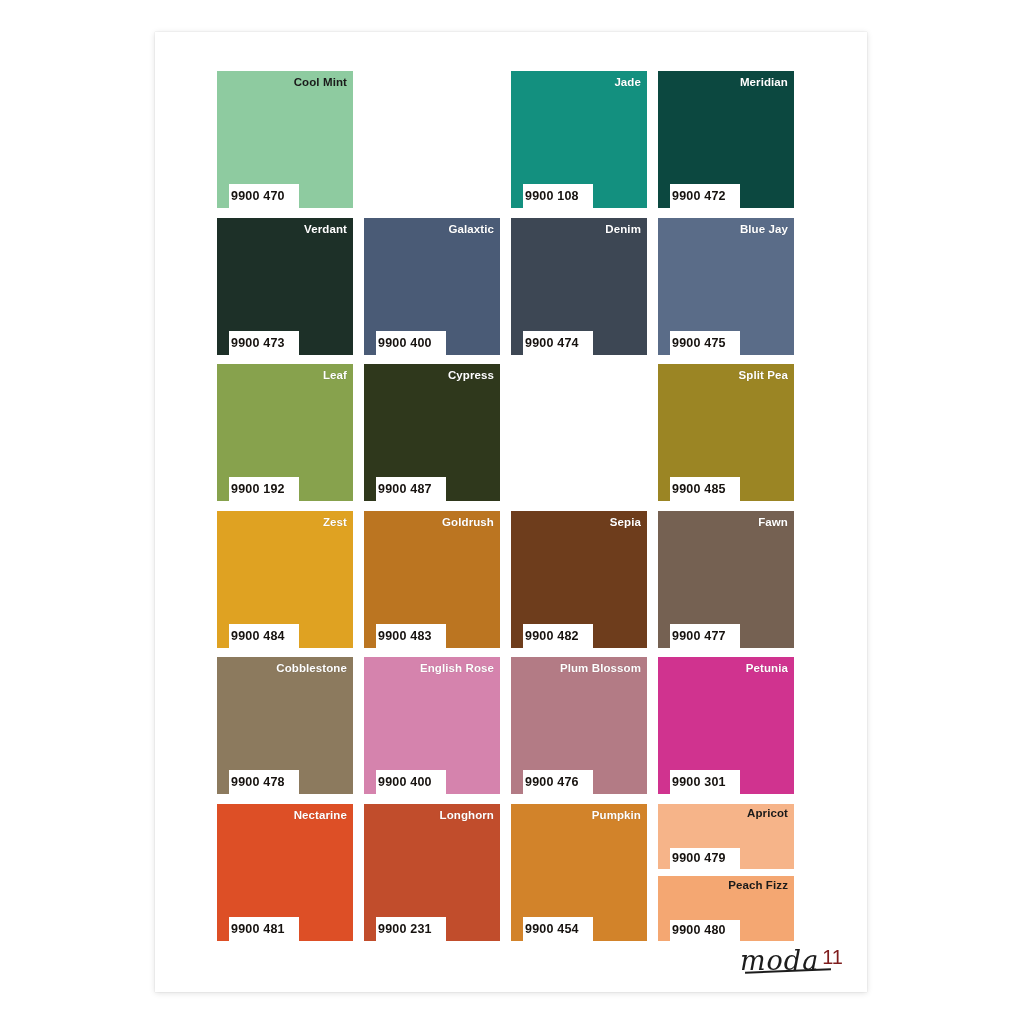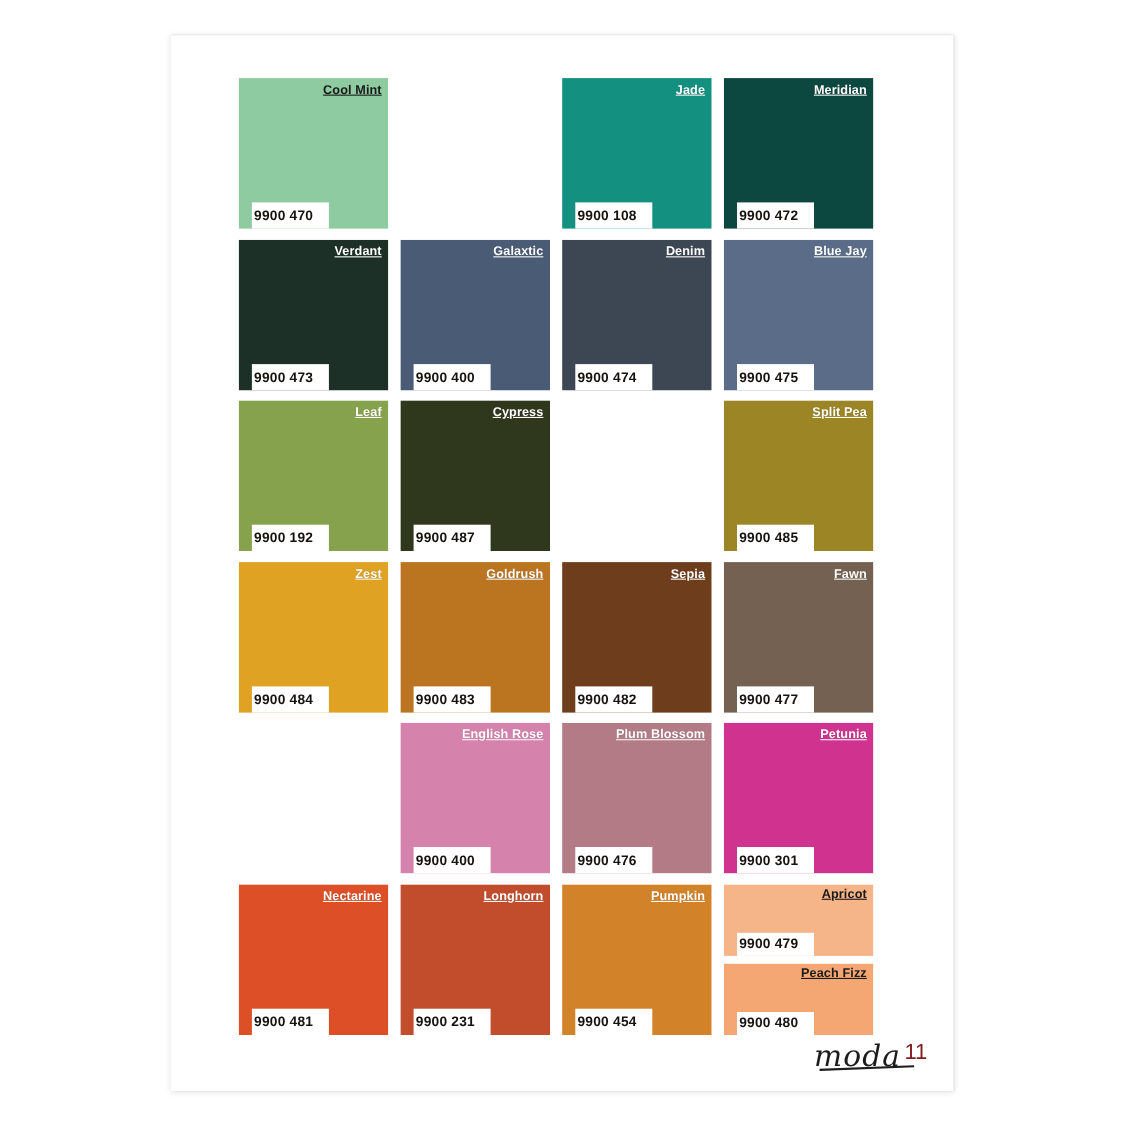--- a/index.html
+++ b/index.html
@@ -71,7 +71,6 @@
     letter-spacing: 0.1px;
     white-space: nowrap;
     text-shadow: 0 0 1px rgba(0,0,0,0.25);
-    text-decoration: underline;
   }
   .swatch-name.on-dark { color: #ffffff; }
   .swatch-name.on-light { color: #1a1a1a; text-shadow: none; }

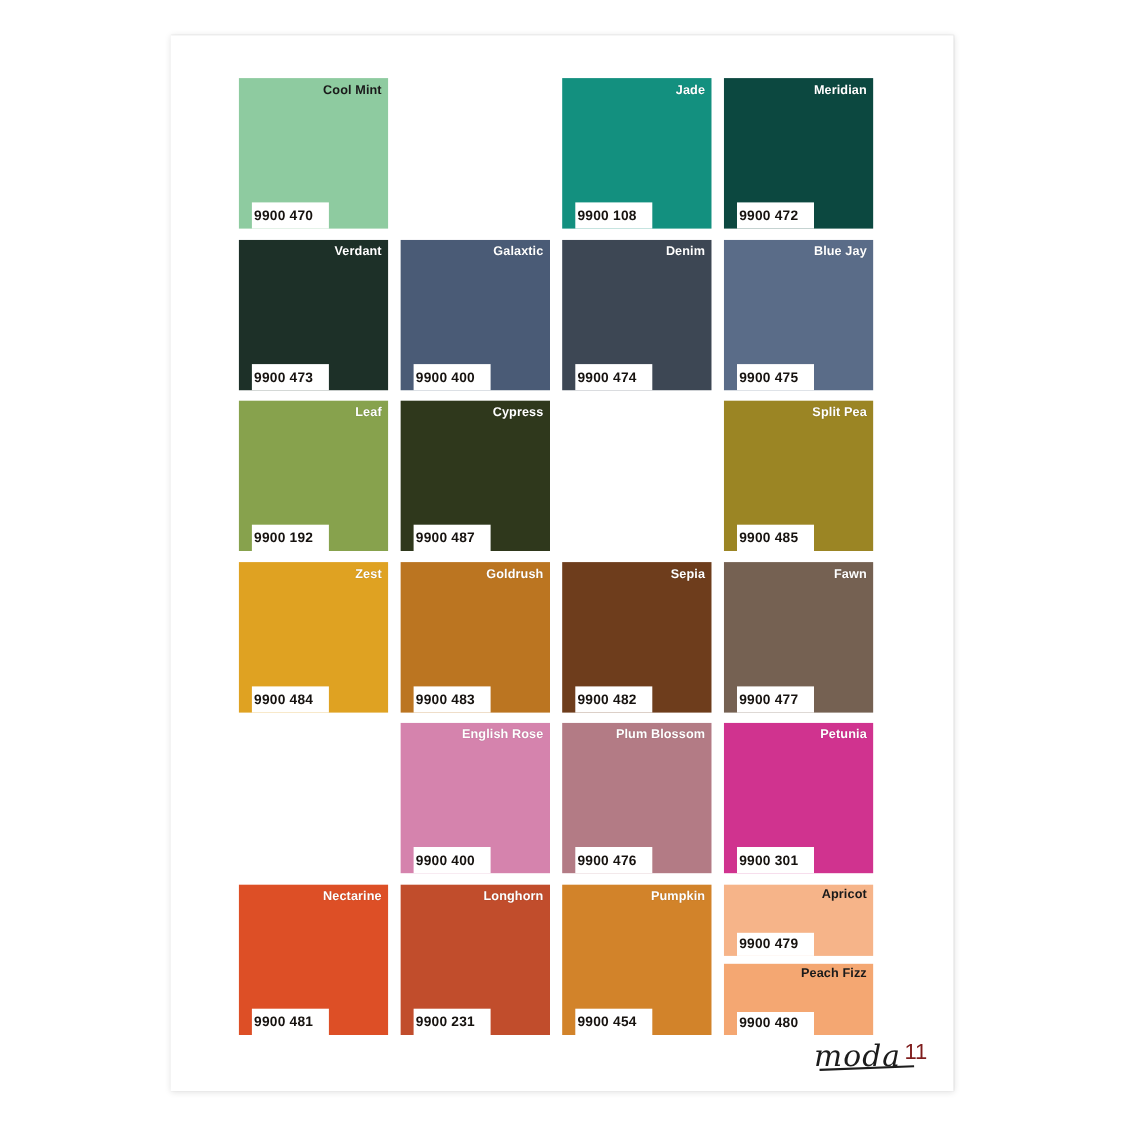--- a/index.html
+++ b/index.html
@@ -272,6 +272,13 @@
     </div>
 
     <div class="swatch-row">
+      <div class="swatch-cell col0">
+        <div class="swatch-chip" style="background-color: rgb(140, 122, 94);"></div>
+        <div class="swatch-name on-dark">Cobblestone</div>
+        <div class="sku-tab">
+          <span class="sku-code">9900 478</span>
+        </div>
+      </div>
       <div class="swatch-cell col1">
         <div class="swatch-chip" style="background-color: rgb(213, 131, 173);"></div>
         <div class="swatch-name on-dark">English Rose</div>

